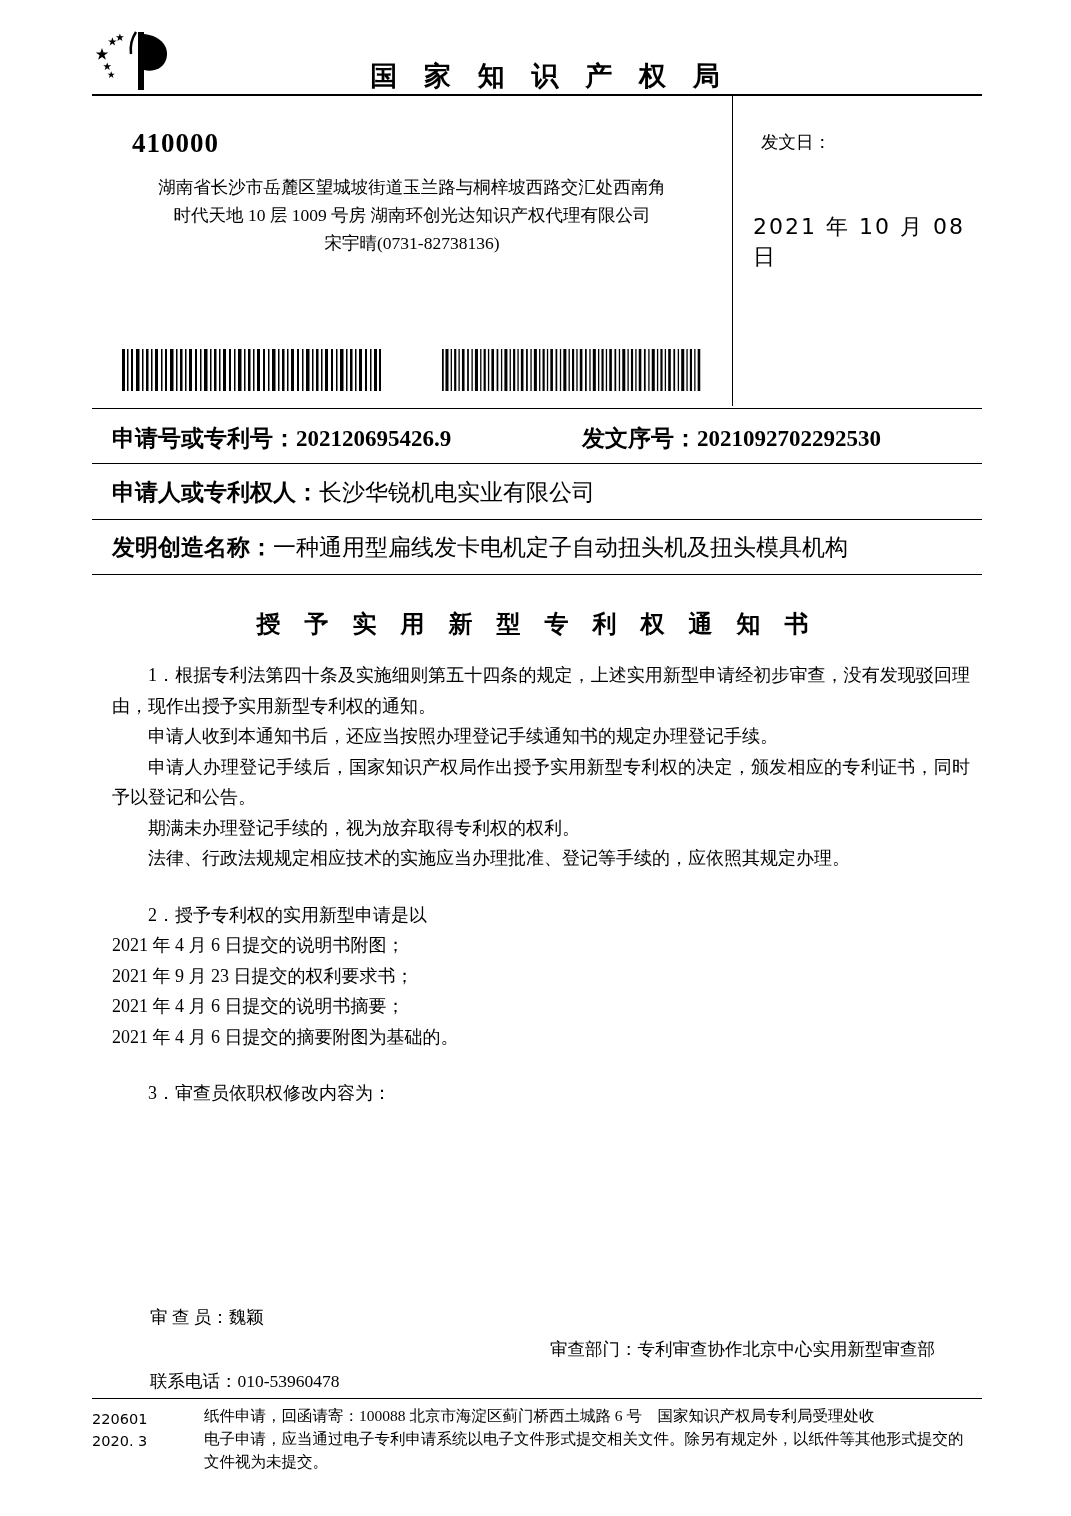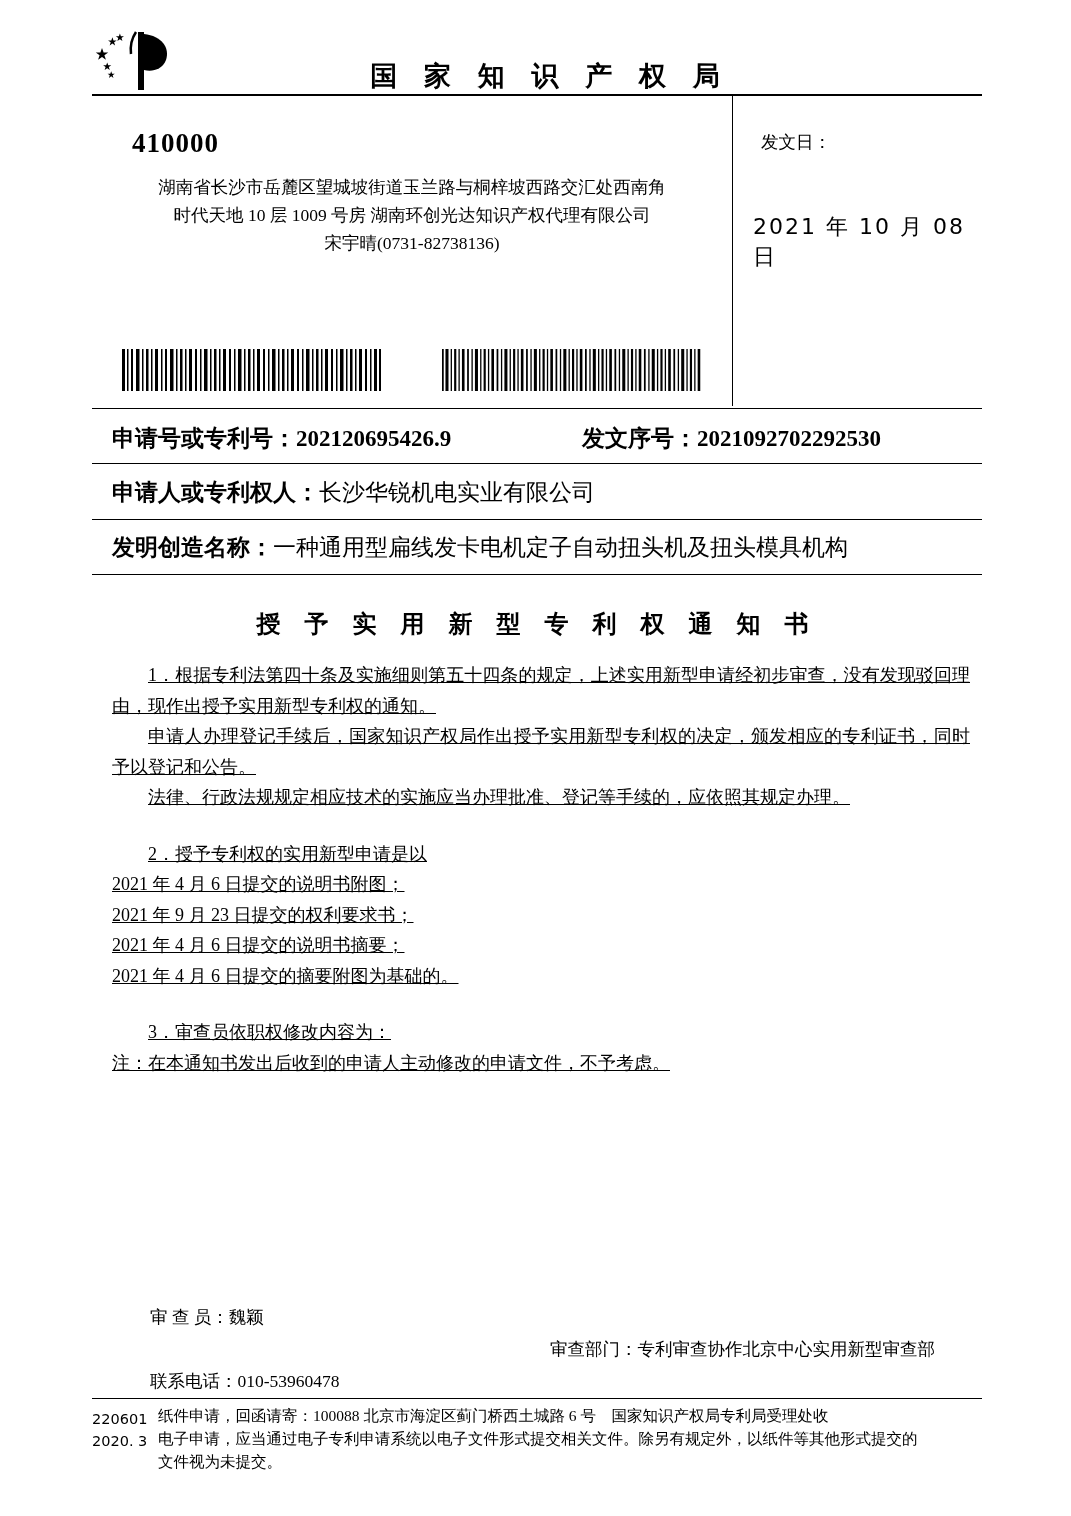--- a/index.html
+++ b/index.html
@@ -154,7 +154,6 @@
     font-size: 18px;
     line-height: 30.5px;
     text-align: justify;
-    text-decoration: underline;
   }
   .body p { margin: 0; }
   .p-indent { text-indent: 2em; }

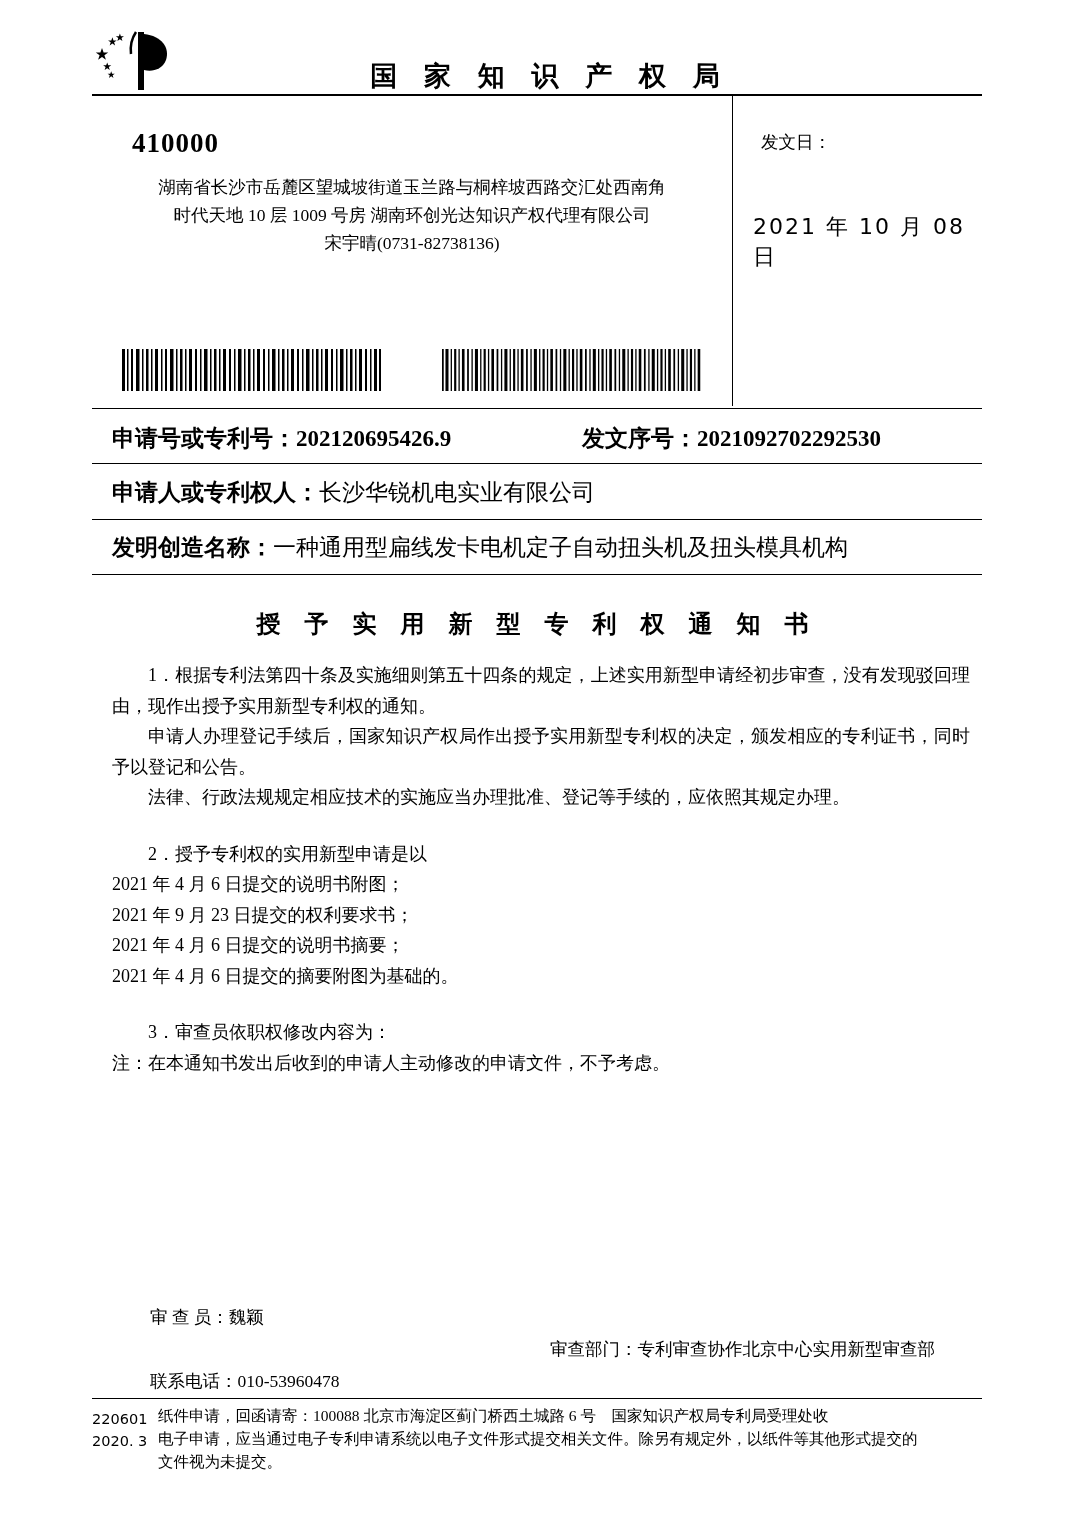--- a/index.html
+++ b/index.html
@@ -400,6 +400,7 @@
 
   <div class="body">
     <p class="p-indent">1．根据专利法第四十条及实施细则第五十四条的规定，上述实用新型申请经初步审查，没有发现驳回理由，现作出授予实用新型专利权的通知。</p>
+    <p class="p-indent">申请人收到本通知书后，还应当按照办理登记手续通知书的规定办理登记手续。</p>
     <p class="p-indent">申请人办理登记手续后，国家知识产权局作出授予实用新型专利权的决定，颁发相应的专利证书，同时予以登记和公告。</p>
     <p class="p-indent">法律、行政法规规定相应技术的实施应当办理批准、登记等手续的，应依照其规定办理。</p>
     <div class="blank"></div>

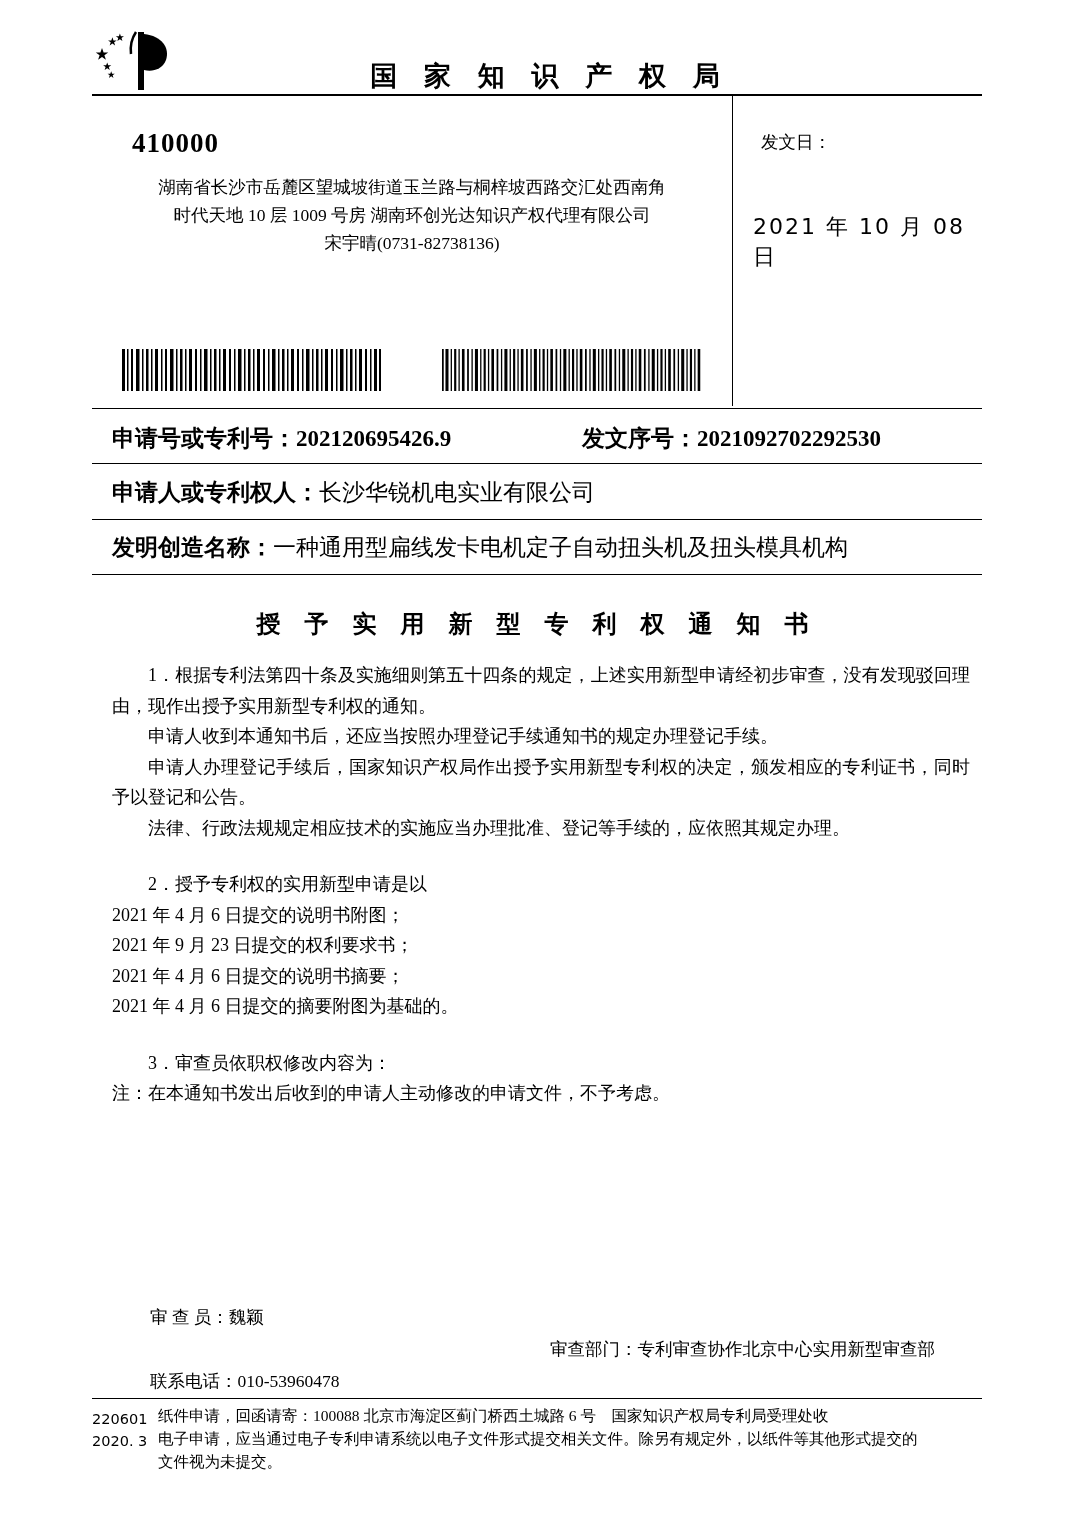--- a/index.html
+++ b/index.html
@@ -402,6 +402,7 @@
     <p class="p-indent">1．根据专利法第四十条及实施细则第五十四条的规定，上述实用新型申请经初步审查，没有发现驳回理由，现作出授予实用新型专利权的通知。</p>
     <p class="p-indent">申请人收到本通知书后，还应当按照办理登记手续通知书的规定办理登记手续。</p>
     <p class="p-indent">申请人办理登记手续后，国家知识产权局作出授予实用新型专利权的决定，颁发相应的专利证书，同时予以登记和公告。</p>
+    <p class="p-indent">期满未办理登记手续的，视为放弃取得专利权的权利。</p>
     <p class="p-indent">法律、行政法规规定相应技术的实施应当办理批准、登记等手续的，应依照其规定办理。</p>
     <div class="blank"></div>
     <p class="p-indent">2．授予专利权的实用新型申请是以</p>

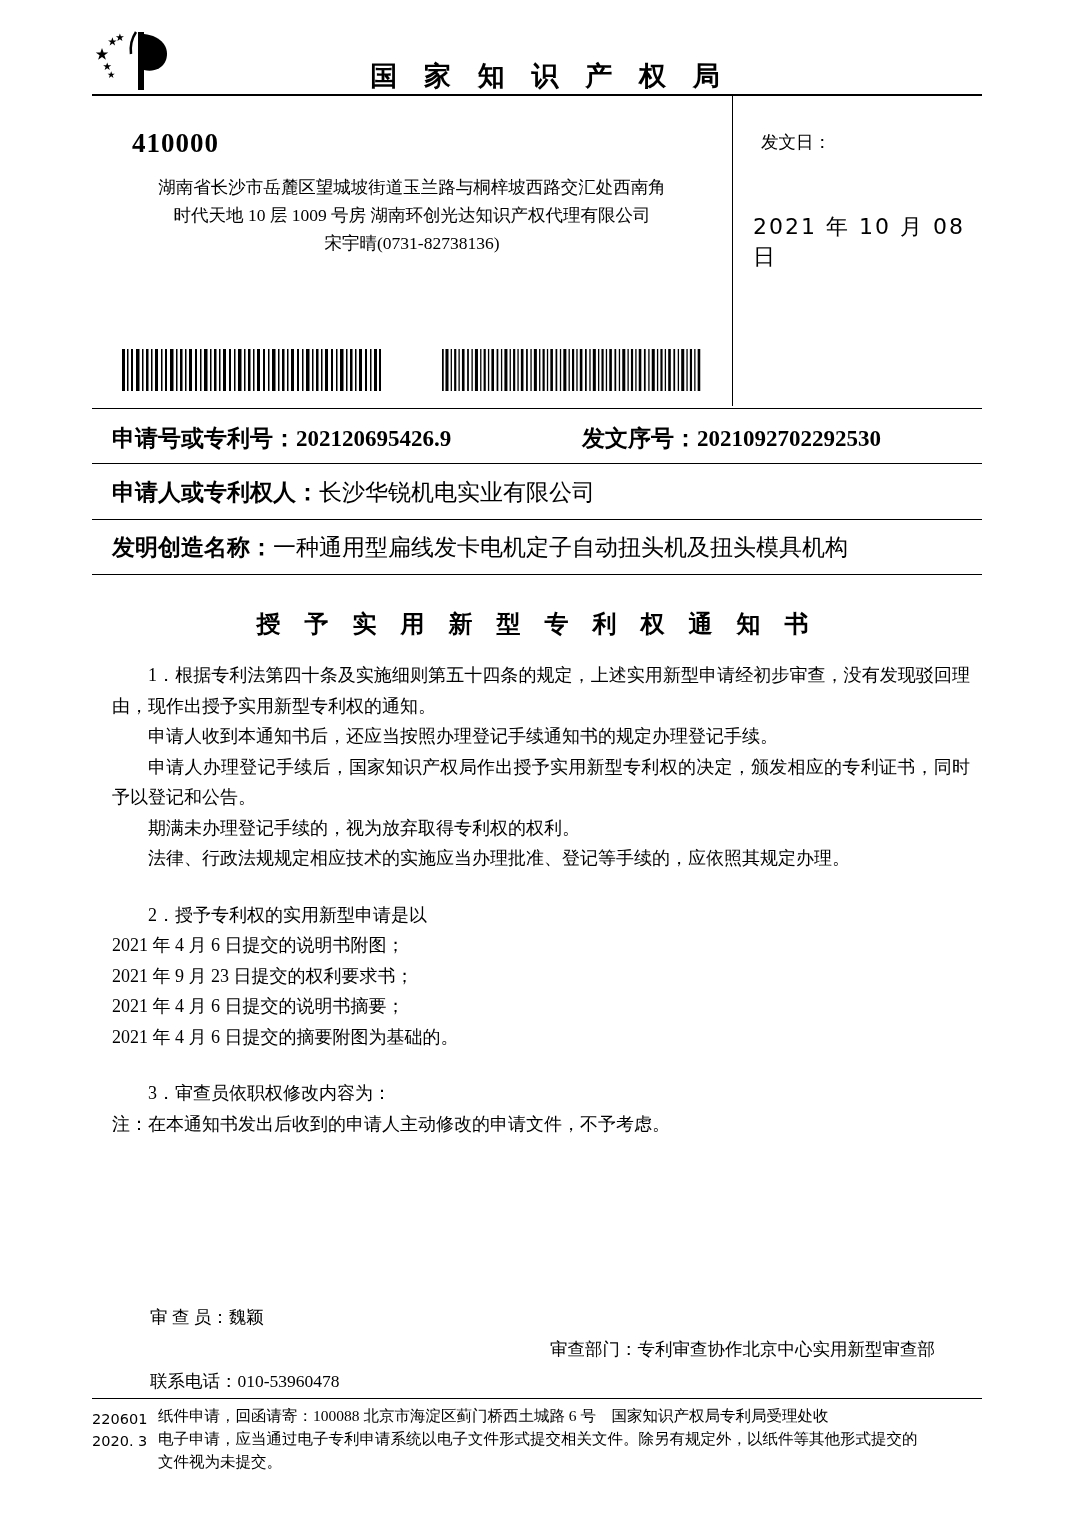--- a/index.html
+++ b/index.html
@@ -412,7 +412,6 @@
     <p>2021 年 4 月 6 日提交的摘要附图为基础的。</p>
     <div class="blank"></div>
     <p class="p-indent">3．审查员依职权修改内容为：</p>
-    <p>注：在本通知书发出后收到的申请人主动修改的申请文件，不予考虑。</p>
   </div>
 
   <div class="sig">

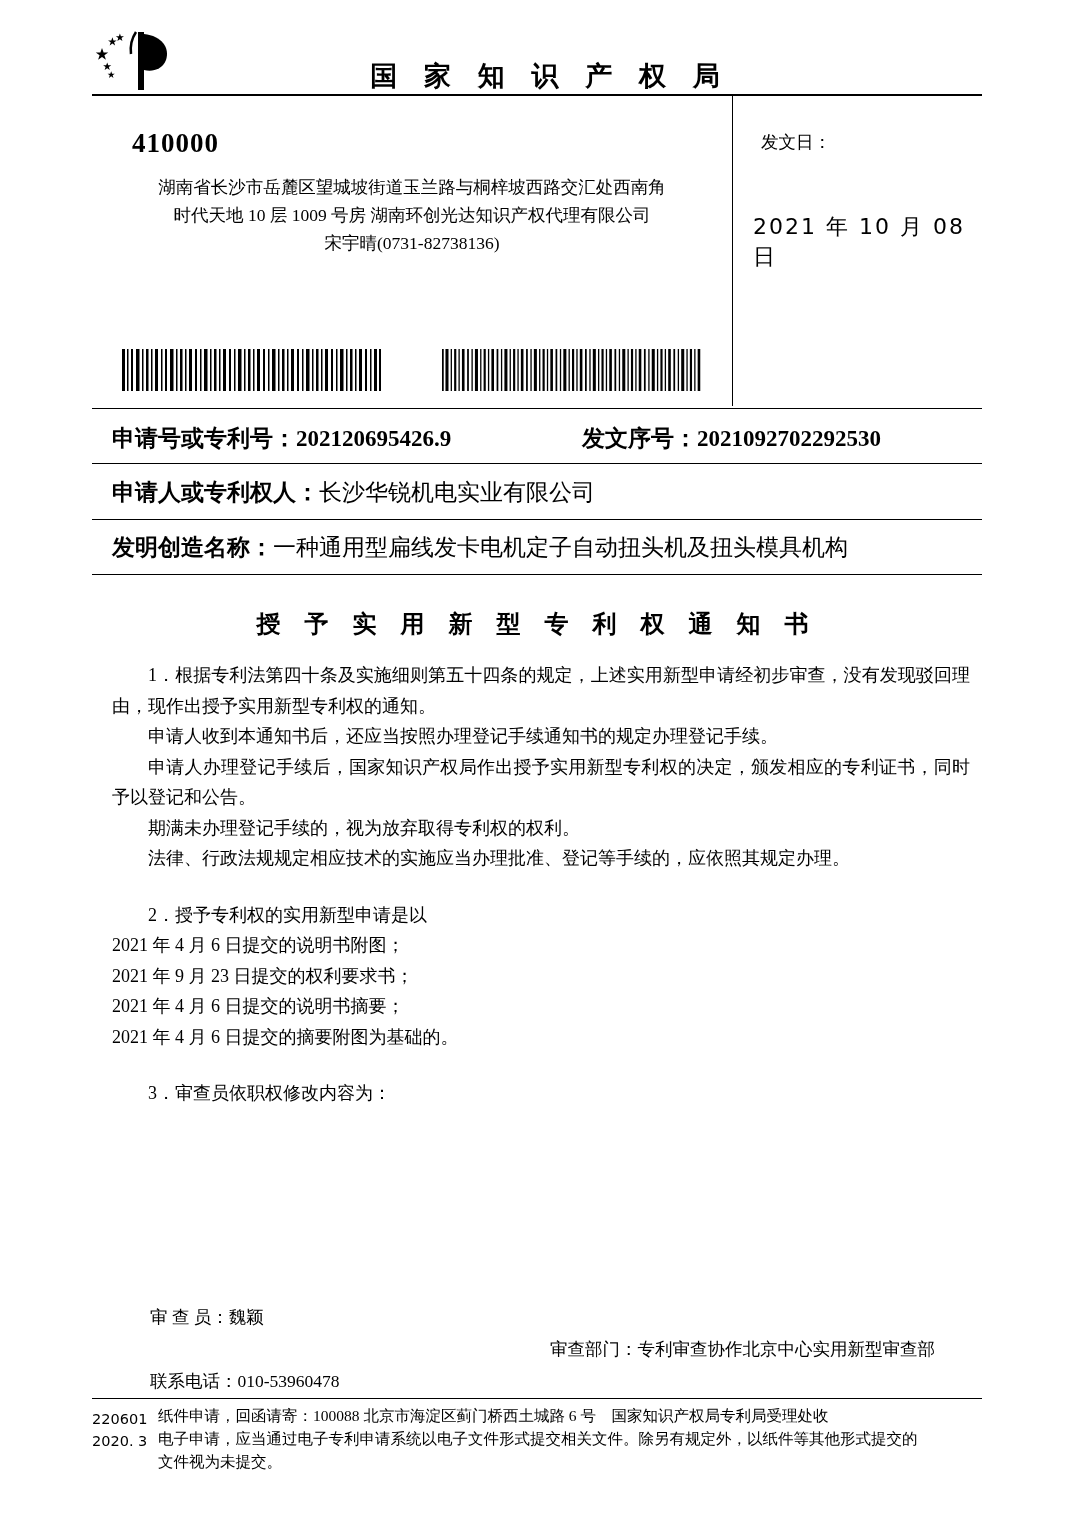--- a/index.html
+++ b/index.html
@@ -196,7 +196,7 @@
     line-height: 22px;
   }
   .bottom .text {
-    margin-left: 66px;
+    margin-left: 112px;
     width: 790px;
   }
   .bottom .text div { }

